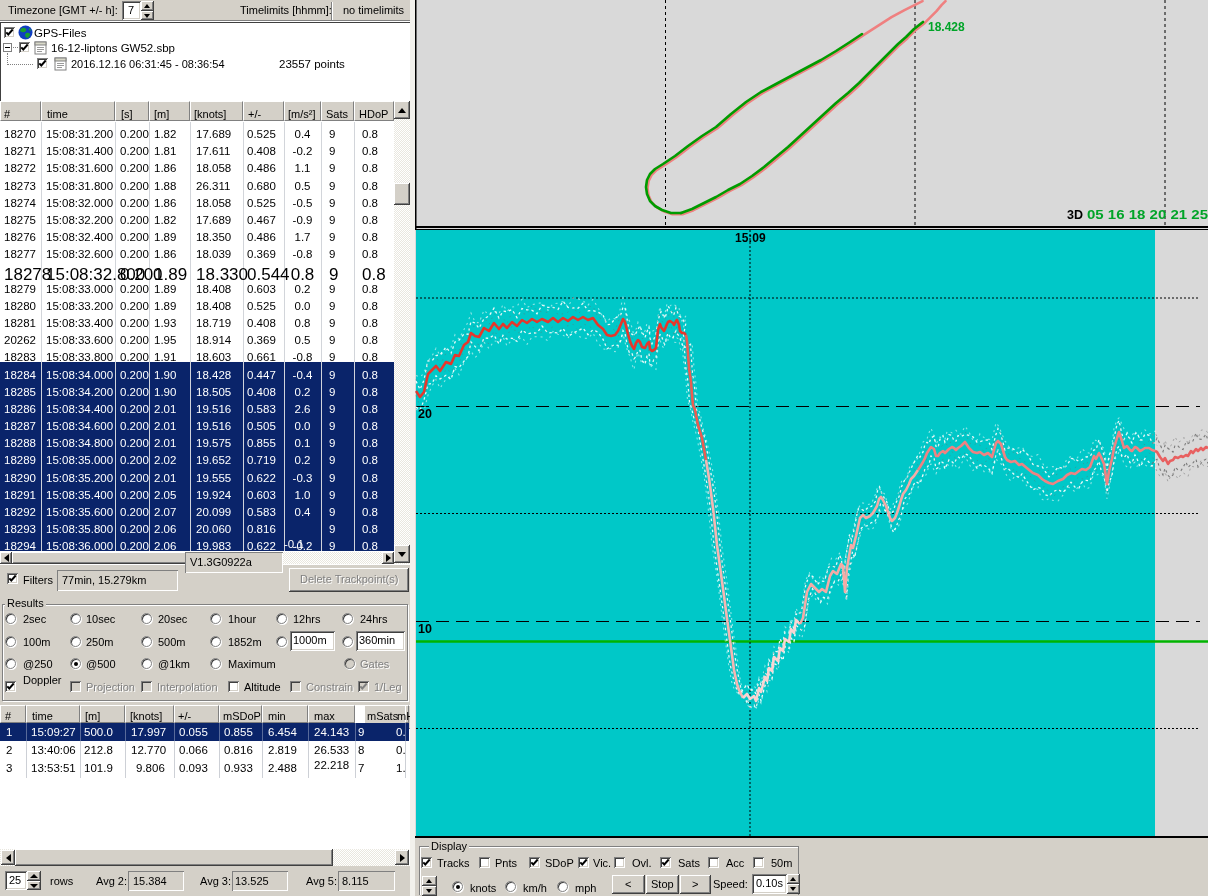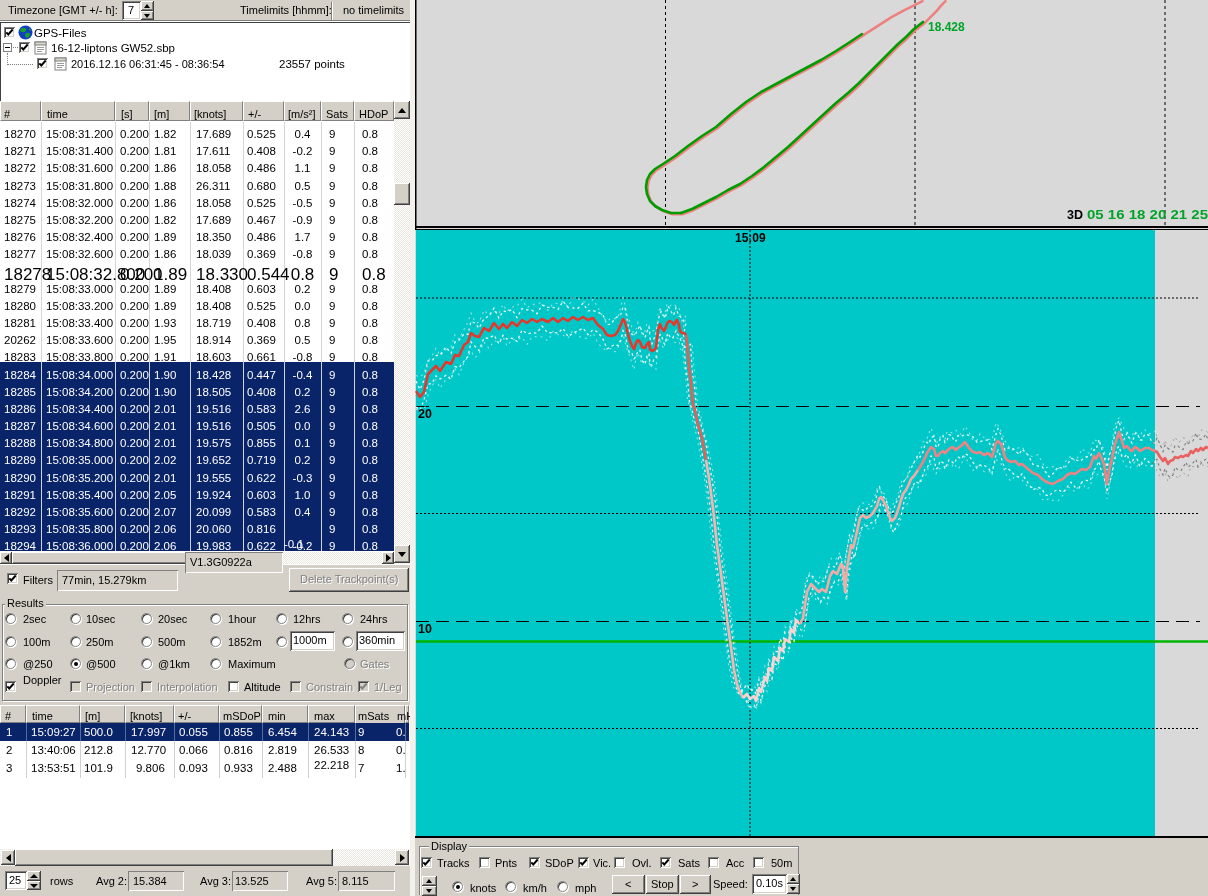--- a/index.html
+++ b/index.html
@@ -520,7 +520,7 @@
 <div class="ab hdr" style="left:308px;top:0;width:47px;height:18px">
       <div class="ab" style="left:5px;top:4px">max</div>
     </div>
-<div class="ab hdr" style="left:355px;top:0;width:50px;height:24px">
+<div class="ab hdr" style="left:364px;top:0;width:50px;height:24px">
       <div class="ab" style="left:2px;top:4px">mSats</div>
     </div>
 <div class="ab hdr" style="left:405px;top:0;width:4px;height:18px">

